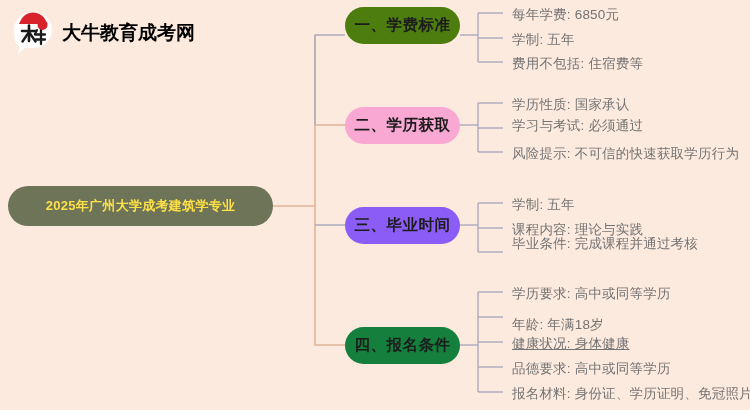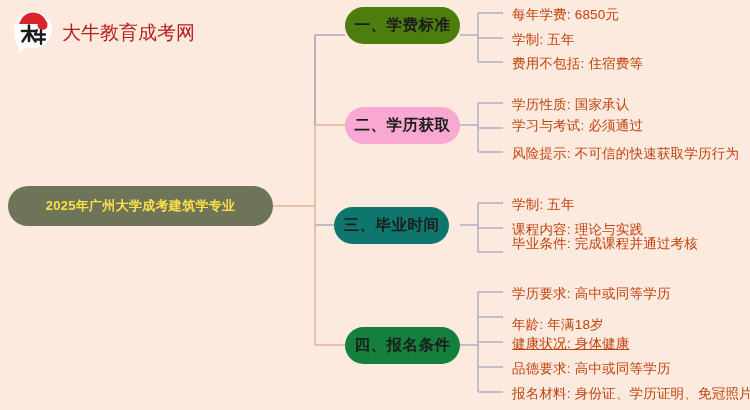--- a/index.html
+++ b/index.html
@@ -108,7 +108,7 @@
     position: absolute;
     left: 512px;
     font-size: 13.5px;
-    color: #c2410c;
+    color: #737373;
     white-space: nowrap;
     line-height: 1;
     letter-spacing: 0.2px;

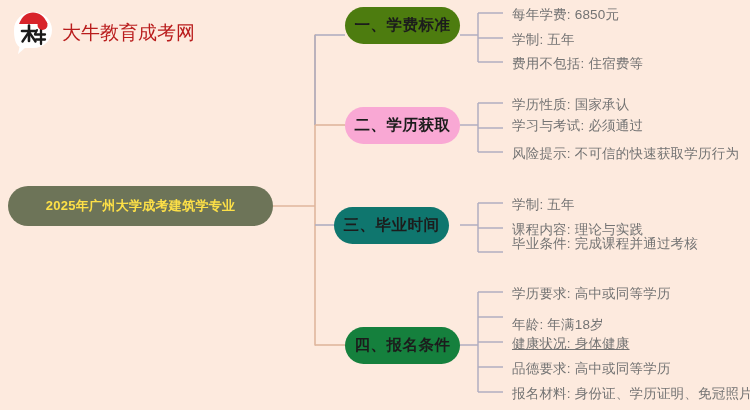--- a/index.html
+++ b/index.html
@@ -48,8 +48,8 @@
   }
   .logo-title {
     font-size: 19px;
-    font-weight: normal;
-    color: #b91c1c;
+    font-weight: bold;
+    color: #000000;
     letter-spacing: 0px;
     white-space: nowrap;
   }

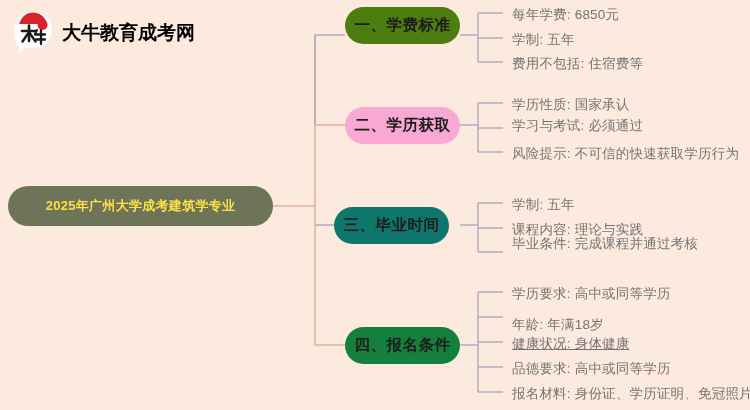--- a/index.html
+++ b/index.html
@@ -203,7 +203,7 @@
 <div class="leaf" style="top:119px;">学习与考试: 必须通过</div>
 <div class="leaf" style="top:147px;">风险提示: 不可信的快速获取学历行为</div>
 
-<div class="branch-node" style="left:334px; top:206.5px; background:#0f766e;">
+<div class="branch-node" style="left:345px; top:206.5px; background:#8b5cf6;">
   <span class="branch-label">三、毕业时间</span>
 </div>
 <div class="leaf" style="top:198px;">学制: 五年</div>

